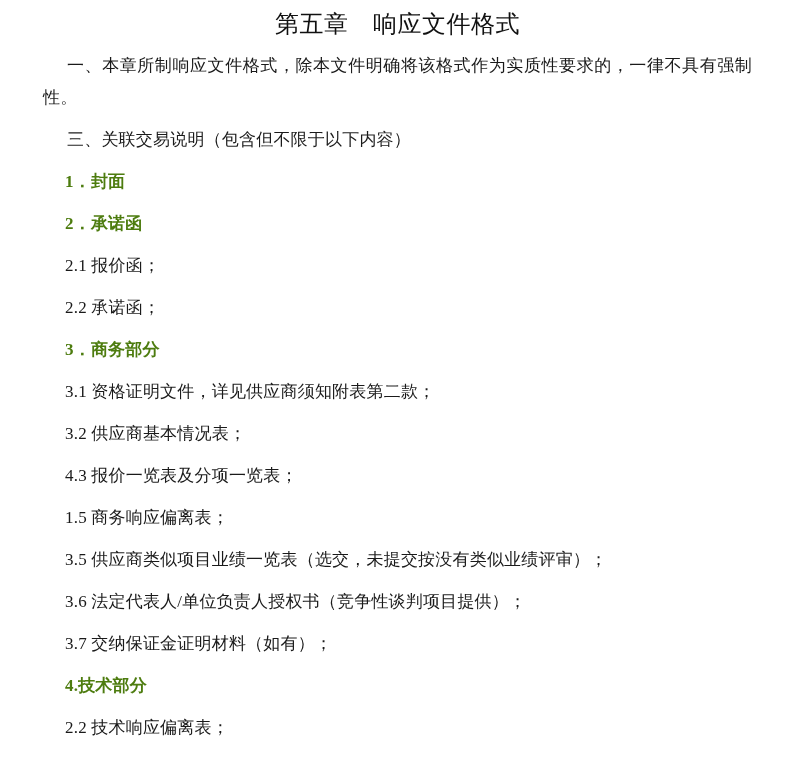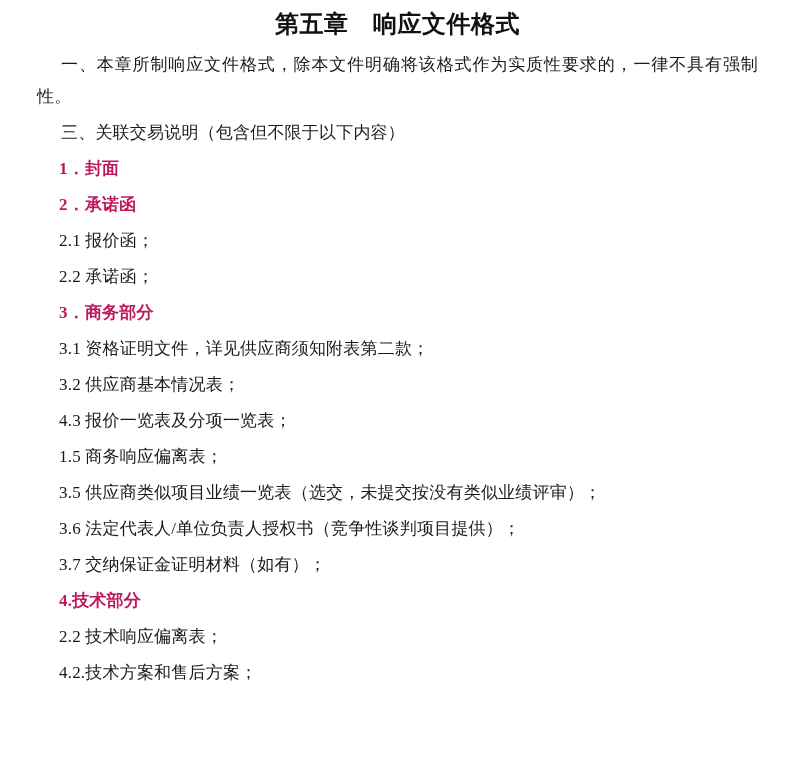--- a/index.html
+++ b/index.html
@@ -21,7 +21,7 @@
     text-align: center;
     font-size: 24px;
     line-height: 32px;
-    font-weight: bold;
+    font-weight: normal;
     letter-spacing: 0.5px;
     margin: 2px 0 9px 0;
     color: #111111;

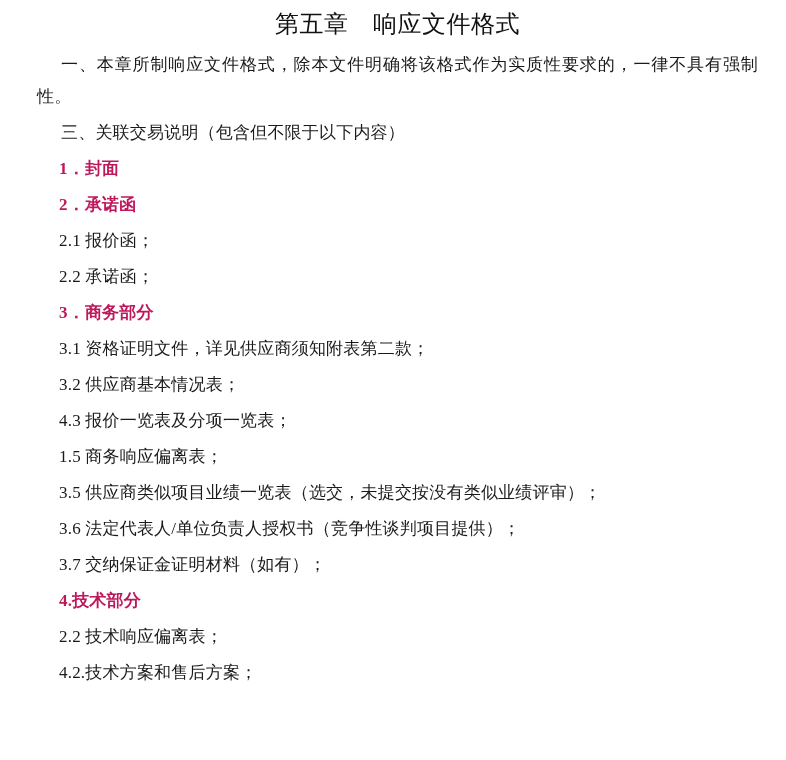--- a/index.html
+++ b/index.html
@@ -27,7 +27,7 @@
     color: #111111;
   }
   .doc p {
-    margin: 4px;
+    margin: 10px;
     font-size: 17px;
     line-height: 32px;
     letter-spacing: 0.2px;

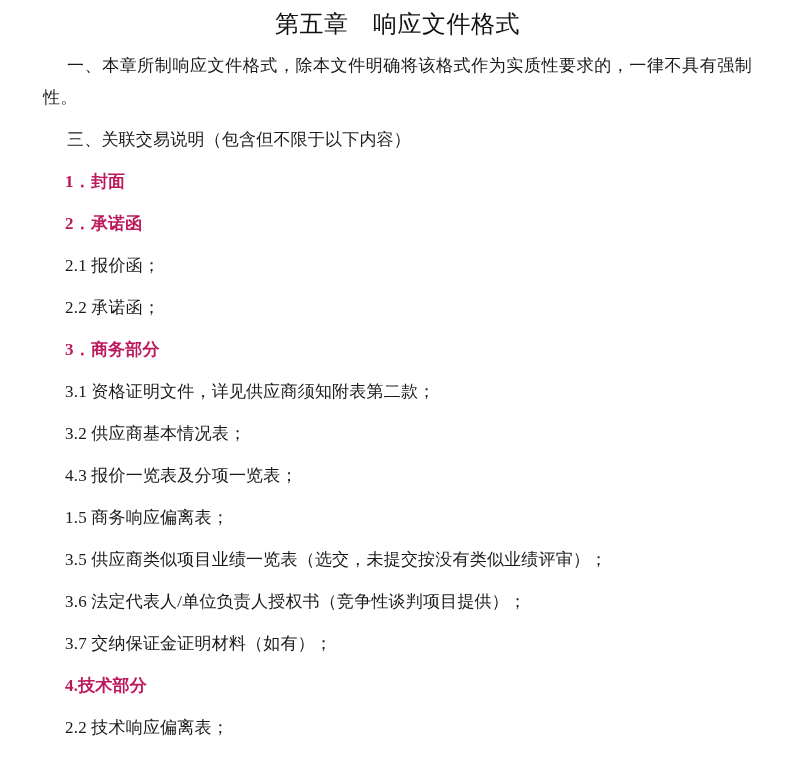--- a/index.html
+++ b/index.html
@@ -41,7 +41,7 @@
   .doc p.head {
     font-weight: bold;
     text-indent: 22px;
-    color: #be185d;
+    color: #4d7c0f;
   }
   .doc p.sub {
     text-indent: 22px;

